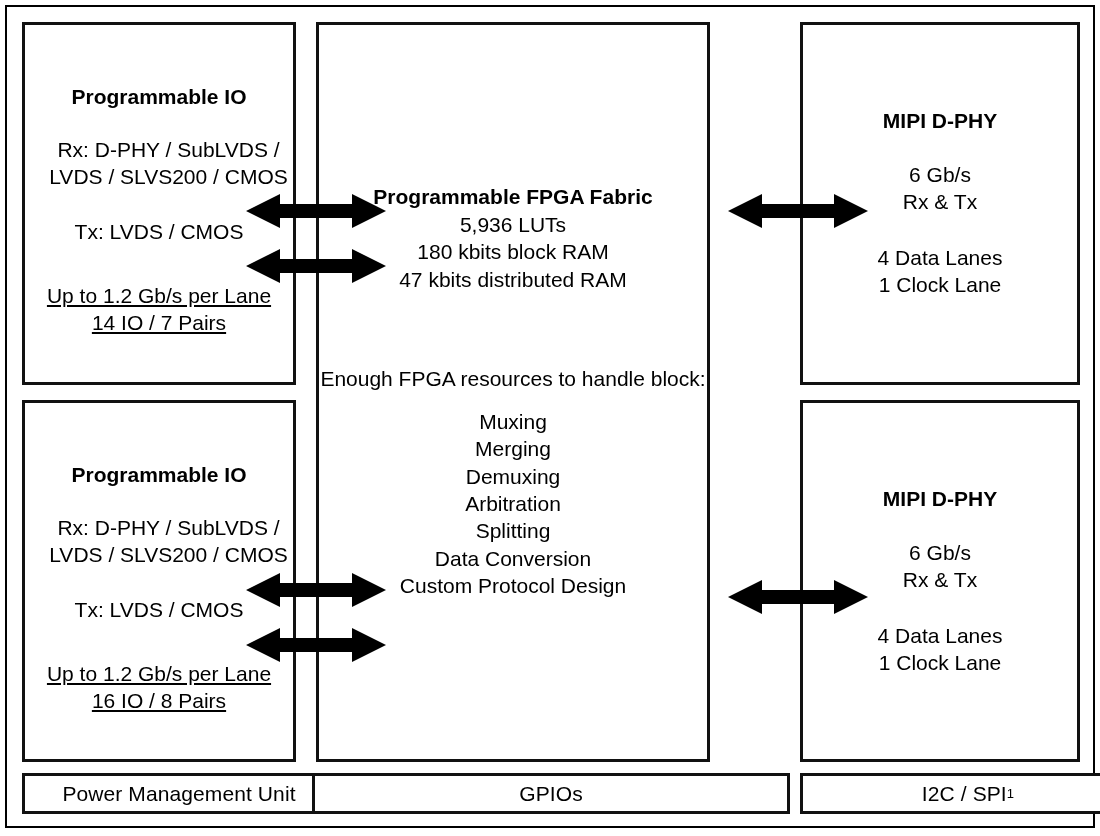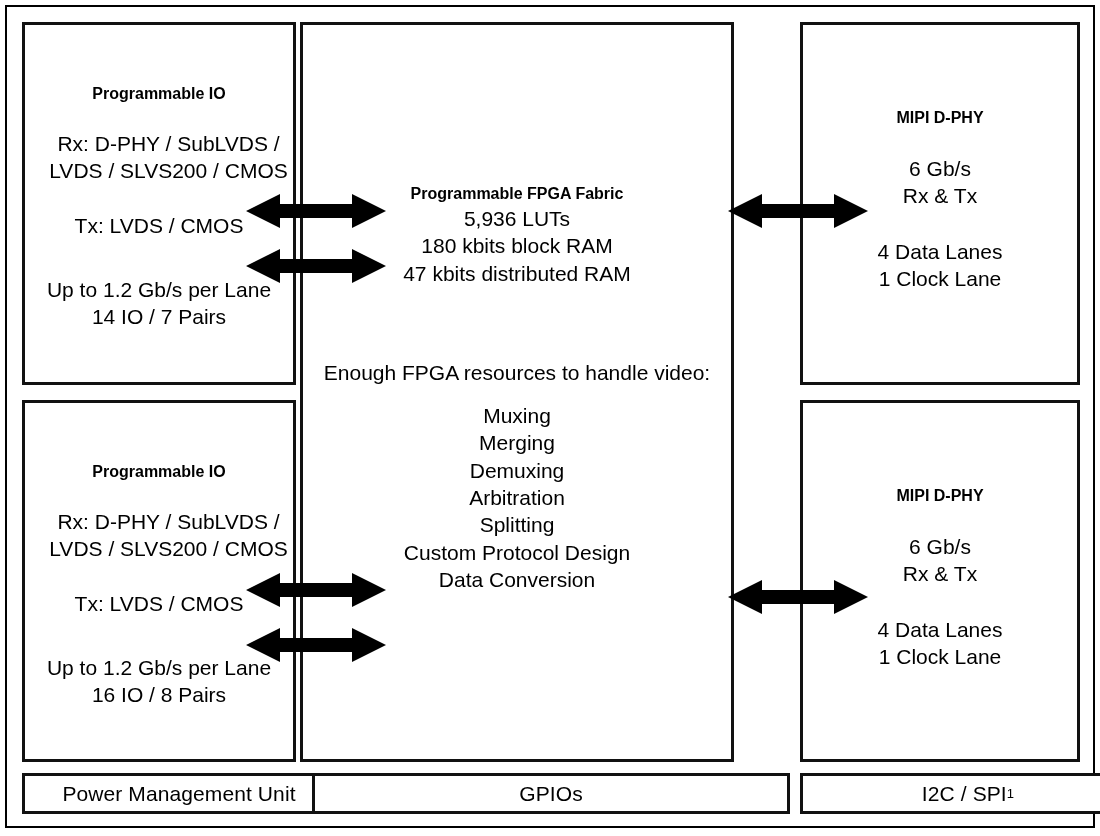--- a/index.html
+++ b/index.html
@@ -66,7 +66,7 @@
 
   .block-title {
     font-weight: bold;
-    font-size: 16px;
+    font-size: 21px;
   }
   .block-line {
     font-size: 21px;

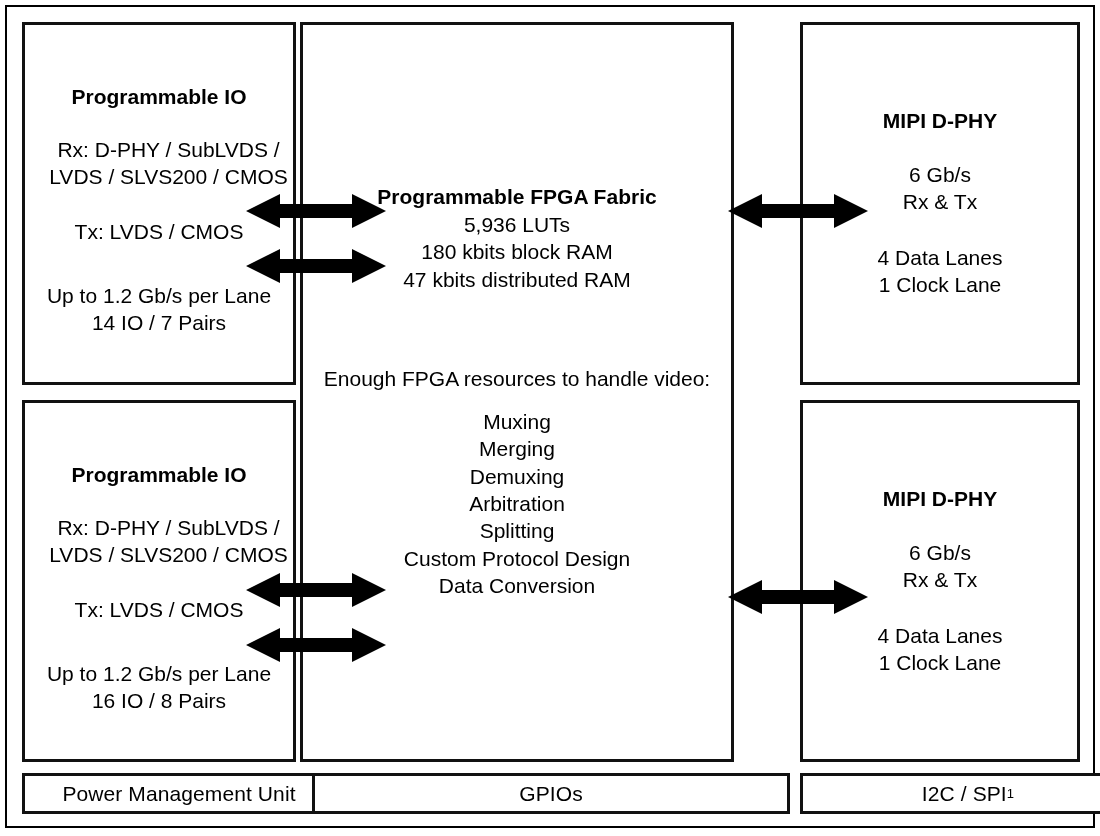--- a/index.html
+++ b/index.html
@@ -56,7 +56,7 @@
   
   #io-top      { left: 22px;  top: 22px;  width: 274px; height: 363px; }
   #io-bottom   { left: 22px;  top: 400px; width: 274px; height: 362px; }
-  #fabric      { left: 300px; top: 22px;  width: 434px; height: 740px; text-align: center; }
+  #fabric      { left: 316px; top: 22px;  width: 394px; height: 740px; text-align: center; }
   #phy-top     { left: 800px; top: 22px;  width: 280px; height: 363px; }
   #phy-bottom  { left: 800px; top: 400px; width: 280px; height: 362px; }
 

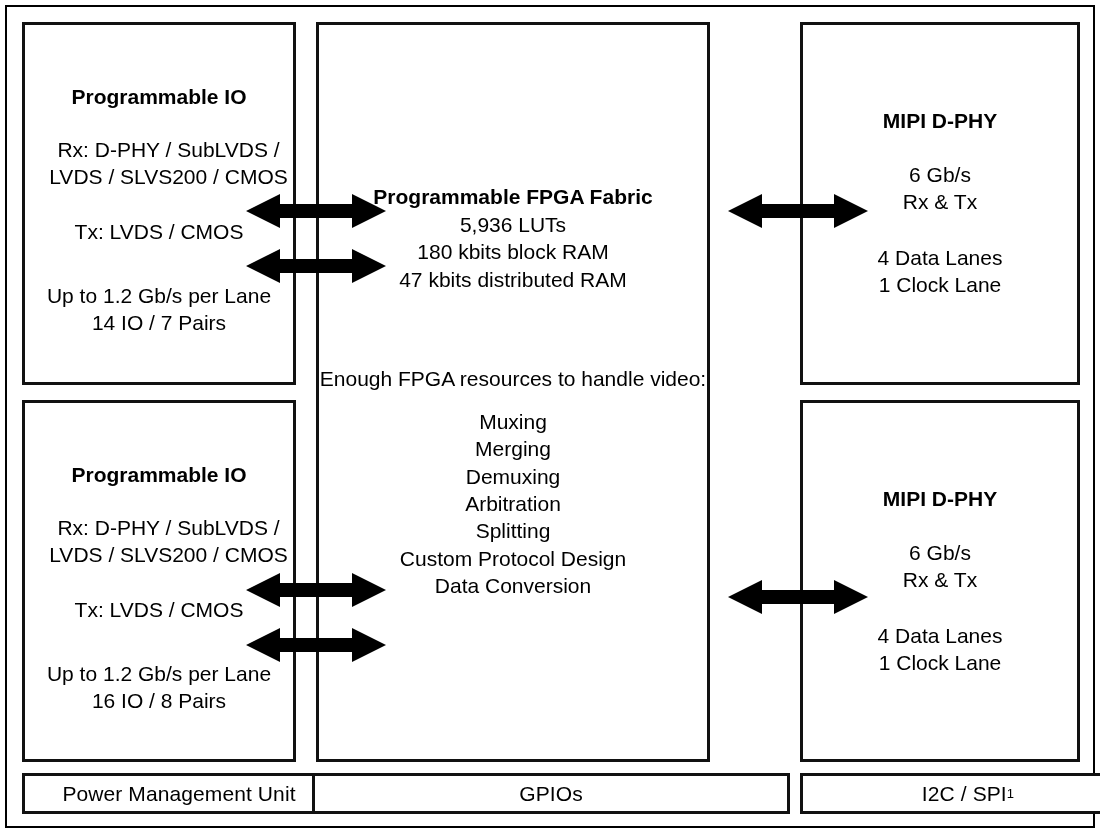--- a/index.html
+++ b/index.html
@@ -77,7 +77,7 @@
   .io-title   { margin-top: 60px; }
   .io-rx      { margin-top: 27px; margin-left: 19px; }
   .io-tx      { margin-top: 27px; }
-  .io-rate    { margin-top: 37px; }
+  .io-rate    { margin-top: 37px; text-decoration: underline; }
 
   
   .phy-title  { margin-top: 84px; }

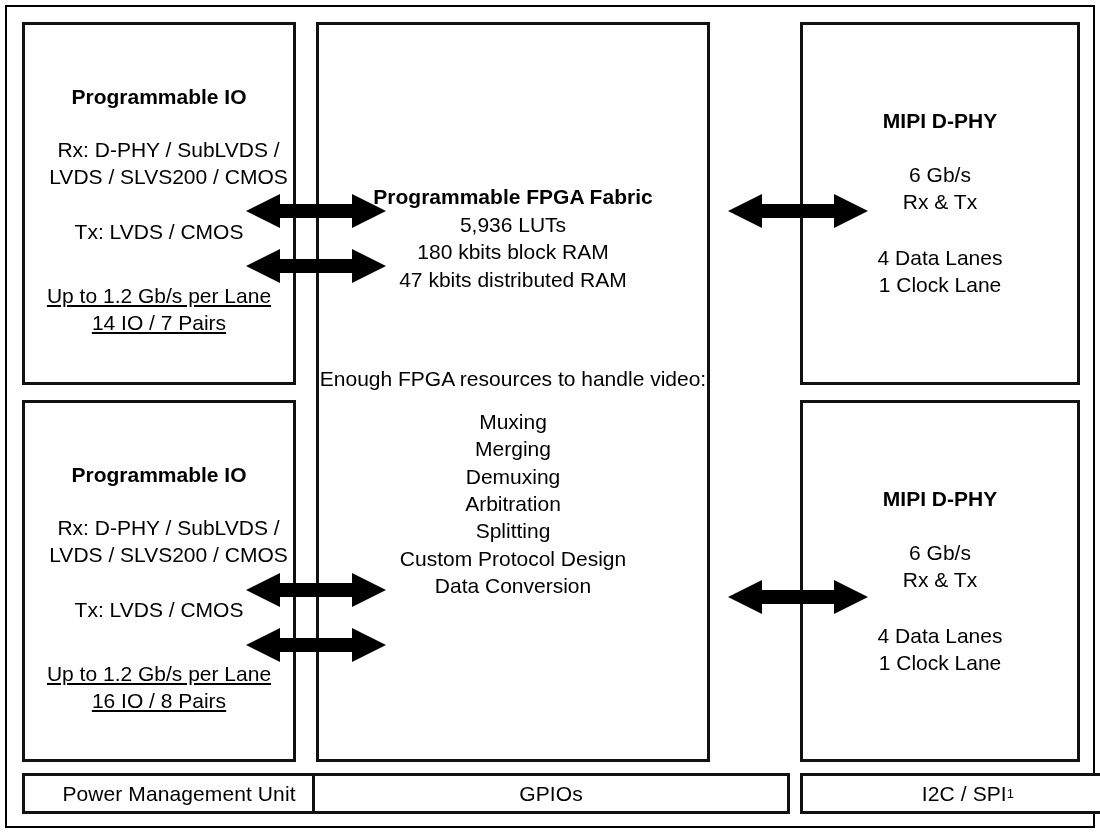--- a/index.html
+++ b/index.html
@@ -131,7 +131,7 @@
     <div class="block-line fabric-specs">5,936 LUTs
 180 kbits block RAM
 47 kbits distributed RAM</div>
-    <div class="block-line fabric-intro">Enough FPGA resources to handle video:</div>
+    <div class="block-line fabric-intro">Enough FPGA resources to handle block:</div>
     <div class="block-line fabric-list">Muxing</div>
     <div class="block-line">Merging</div>
     <div class="block-line">Demuxing</div>

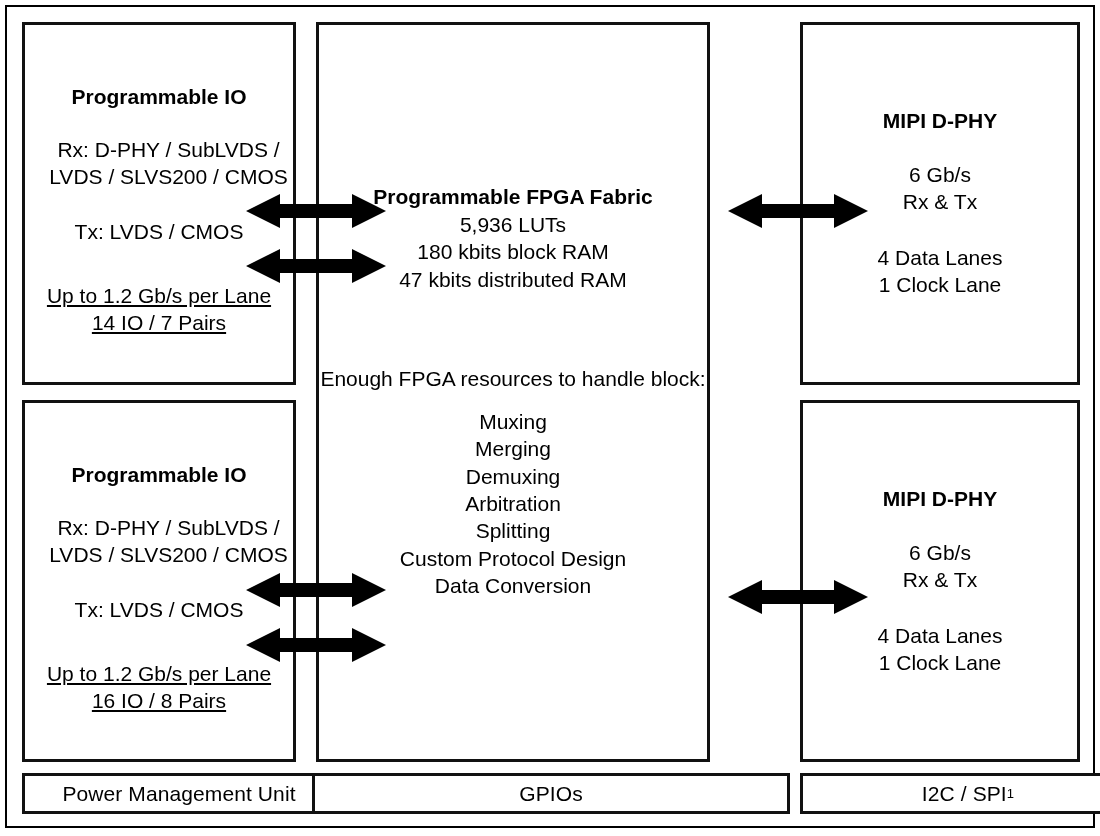--- a/index.html
+++ b/index.html
@@ -137,8 +137,8 @@
     <div class="block-line">Demuxing</div>
     <div class="block-line">Arbitration</div>
     <div class="block-line">Splitting</div>
+    <div class="block-line">Data Conversion</div>
     <div class="block-line">Custom Protocol Design</div>
-    <div class="block-line">Data Conversion</div>
   </div>
 
   <div class="block" id="phy-top">

